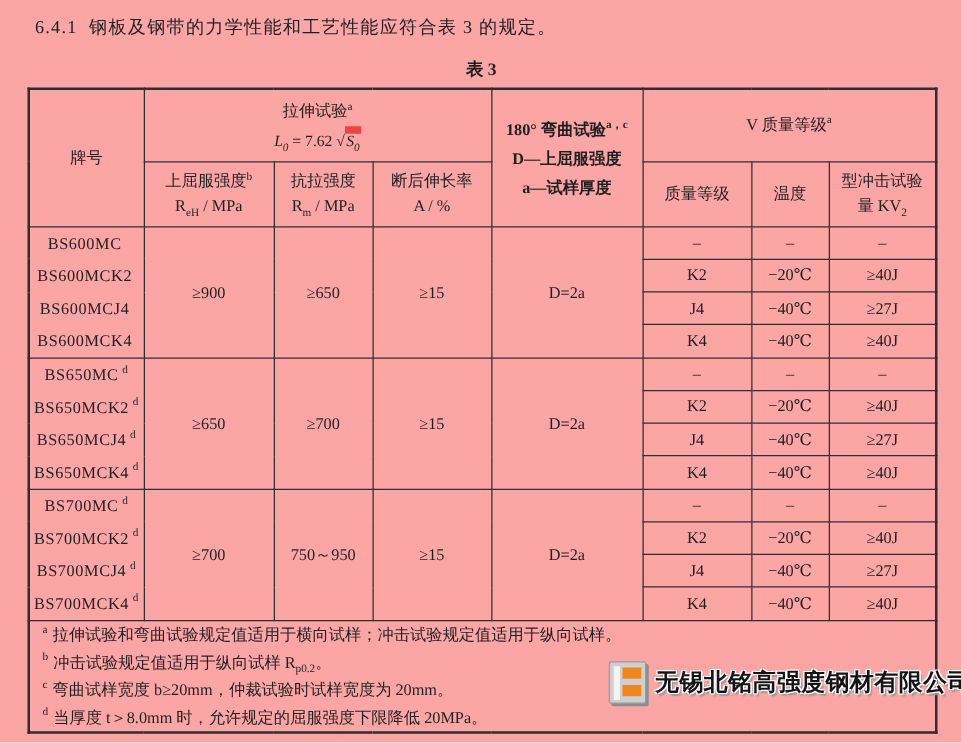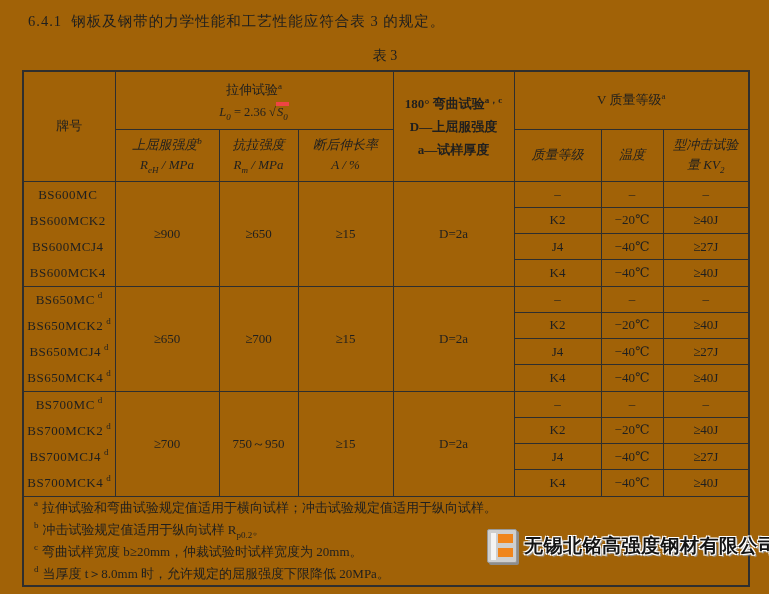--- a/index.html
+++ b/index.html
@@ -7,7 +7,7 @@
   .doc {
     position: relative;
     width: 769px; height: 594px;
-    background: #a16207;
+    background: #fca5a5;
     color: #1f1f1f;
     font-family: "Liberation Serif", "DejaVu Serif", serif;
     overflow: hidden;

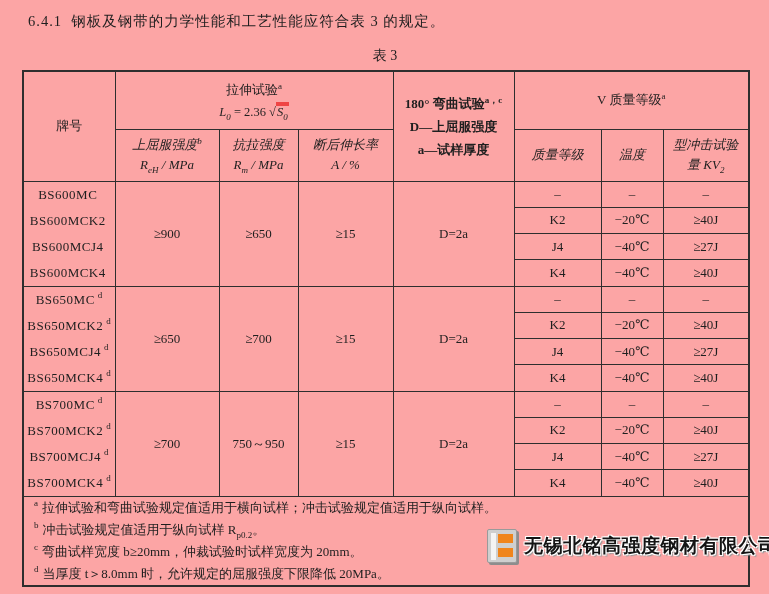--- a/index.html
+++ b/index.html
@@ -18,7 +18,7 @@
   }
   .caption {
     position: absolute; left: 22px; top: 47px; width: 726px;
-    text-align: center; font-size: 14px; font-weight: normal;
+    text-align: center; font-size: 14px; font-weight: bold;
   }
   table.t3 {
     position: absolute; left: 22px; top: 70px;

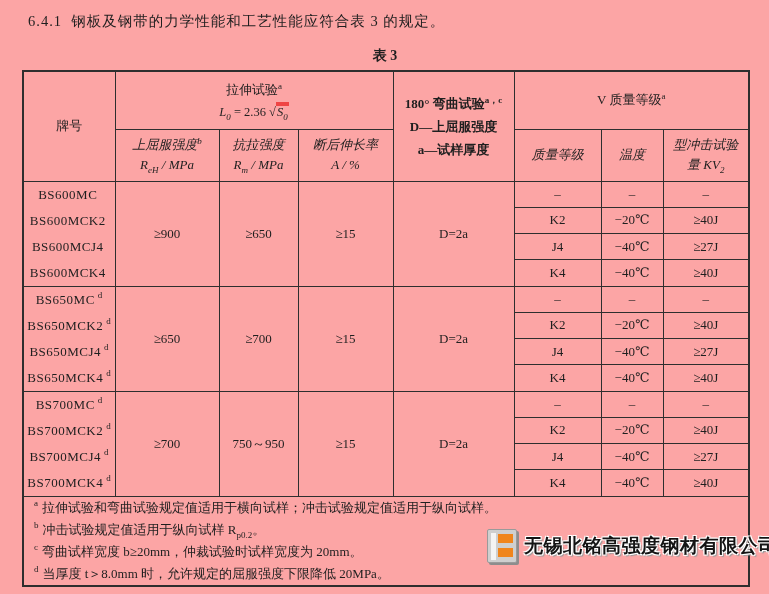--- a/index.html
+++ b/index.html
@@ -93,7 +93,7 @@
         <td rowspan="2">牌号</td>
         <td colspan="3">
           <div><span>拉伸试验</span><sup>a</sup></div>
-          <div class="formula"><span>L</span><sub>0</sub><span class="plain"> = 2.36 </span><span class="plain">√</span><span class="radicand"><span>S</span><sub>0</sub></span></div>
+          <div class="formula"><span>L</span><sub>0</sub><span class="plain"> = 7.62 </span><span class="plain">√</span><span class="radicand"><span>S</span><sub>0</sub></span></div>
         </td>
         <td rowspan="2" class="bend-hd">
           <div><span>180° 弯曲试验</span><sup>a，c</sup></div>

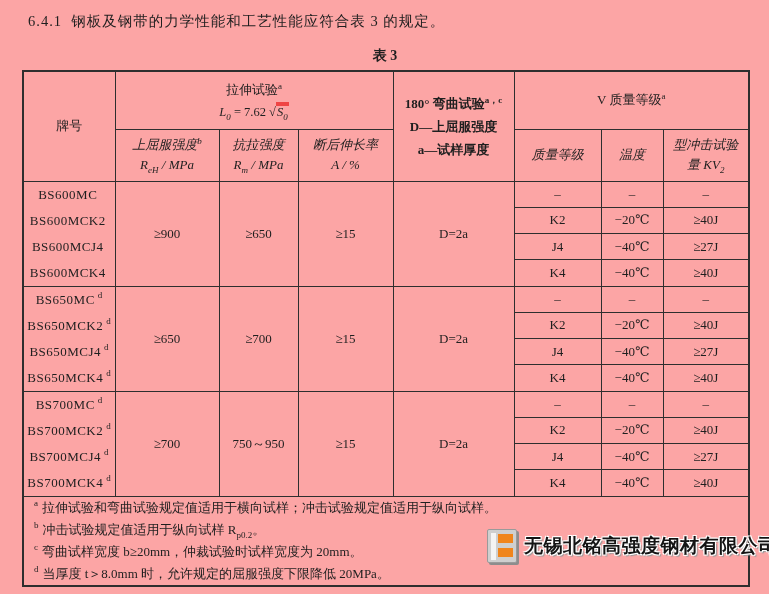--- a/index.html
+++ b/index.html
@@ -41,7 +41,7 @@
   .two-line div { line-height: 20px; }
   .formula { font-size: 12.5px; margin-top: 3px; font-style: italic; }
   .formula .plain { font-style: normal; }
-  .radicand { border-top: 4px solid #ef4444; display: inline-block; line-height: 1.1; padding: 0 1px; }
+  .radicand { border-top: 6px solid #ef4444; display: inline-block; line-height: 1.1; padding: 0 1px; }
   .bend-hd div { line-height: 23px; font-size: 13px; font-weight: bold; }
   .grade-cell .gl { height: 26px; line-height: 26px; font-size: 13px; letter-spacing: 0.5px; }
   .gsup { margin-left: 3px; }

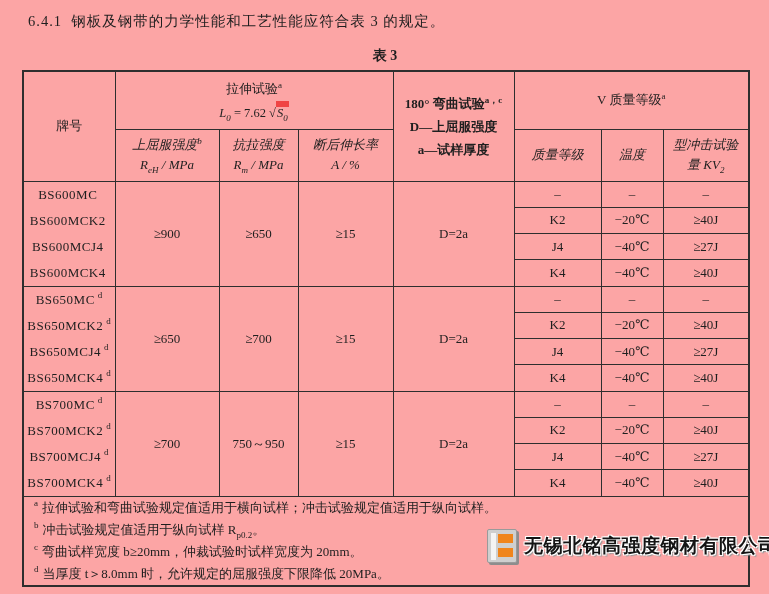--- a/index.html
+++ b/index.html
@@ -33,7 +33,7 @@
     padding: 0;
   }
   tr.h1 { height: 58px; }
-  tr.h2 { height: 52px; font-style: italic; }
+  tr.h2 { height: 52px; }
   tr.dr { height: 26px; }
   tr.fr { height: 88px; padding-left: 47px; }
   sup { font-size: 9px; line-height: 0; }

